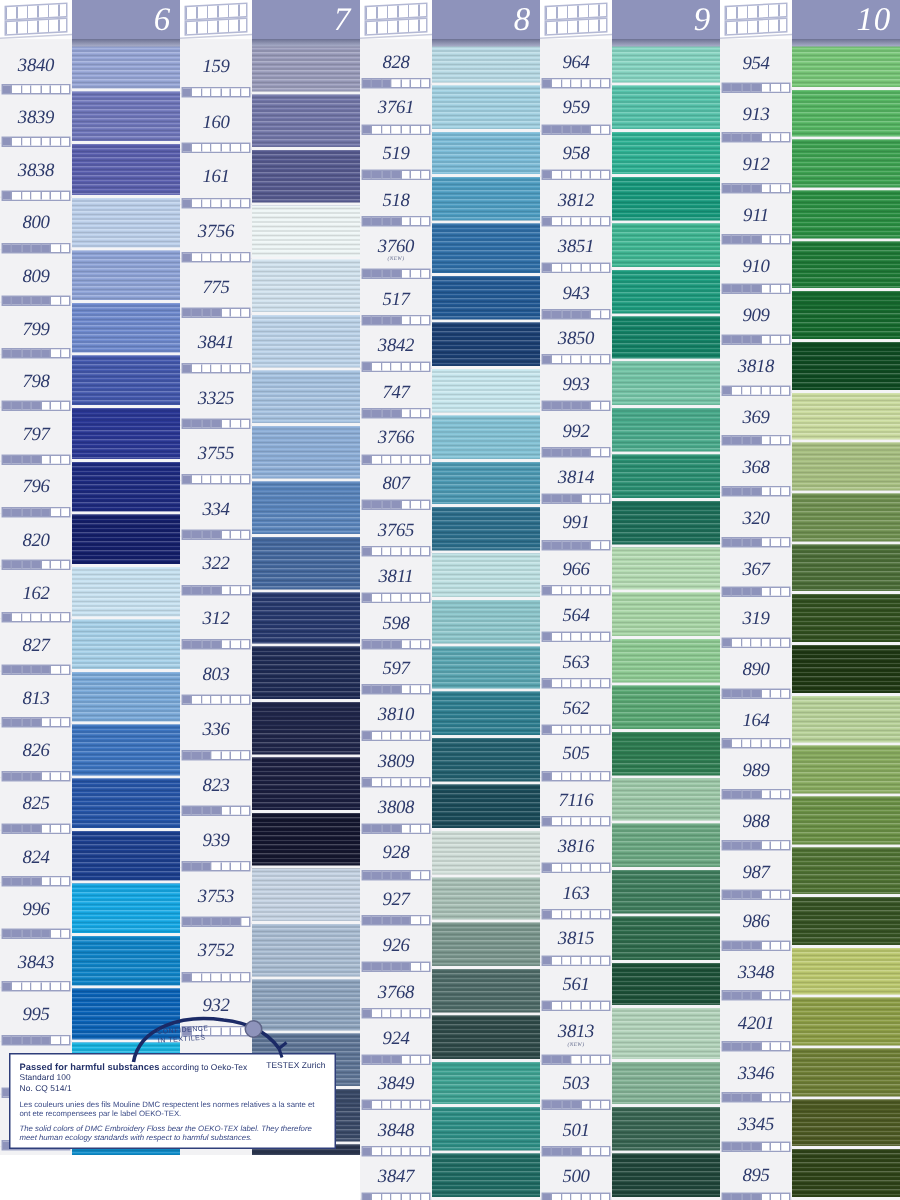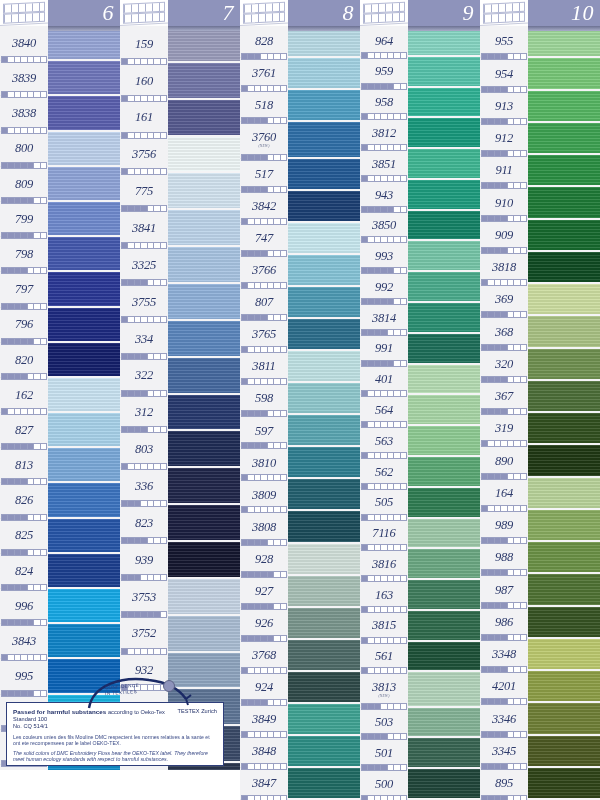--- a/index.html
+++ b/index.html
@@ -1925,24 +1925,6 @@
         </div>
         <div class="head-shadow"></div>
         <div class="rows">
-          <div class="row">
-            <div class="label-cell">
-              <div class="code">955</div>
-              <div class="ticks">
-                <i class="on"></i>
-                <i class="on"></i>
-                <i class="on"></i>
-                <i class="on"></i>
-                <i></i>
-                <i></i>
-                <i></i>
-              </div>
-            </div>
-            <div class="swatch" style="background: rgb(158, 215, 154);">
-              <div class="threads"></div>
-              <div class="gap"></div>
-            </div>
-          </div>
           <div class="row">
             <div class="label-cell">
               <div class="code">954</div>

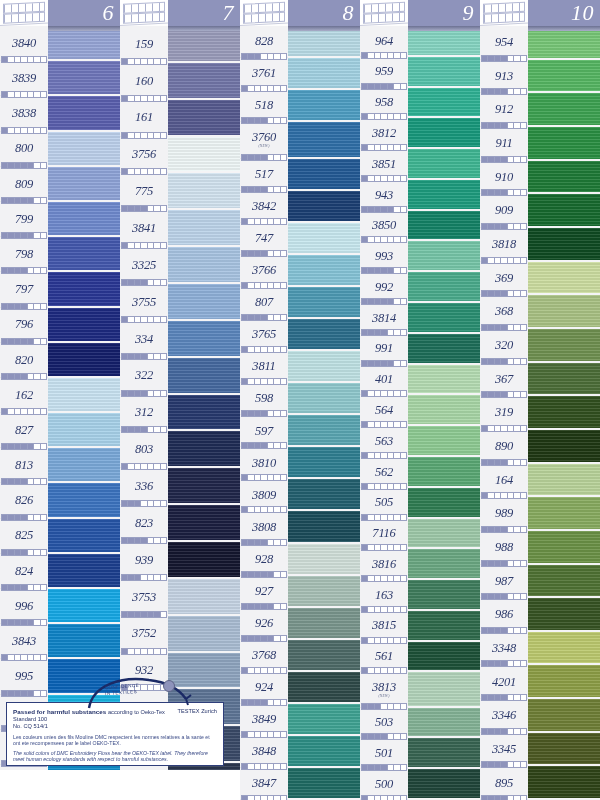--- a/index.html
+++ b/index.html
@@ -1057,6 +1057,24 @@
               </div>
             </div>
             <div class="swatch" style="background: rgb(163, 210, 227);">
+              <div class="threads"></div>
+              <div class="gap"></div>
+            </div>
+          </div>
+          <div class="row">
+            <div class="label-cell">
+              <div class="code">519</div>
+              <div class="ticks">
+                <i class="on"></i>
+                <i class="on"></i>
+                <i class="on"></i>
+                <i class="on"></i>
+                <i></i>
+                <i></i>
+                <i></i>
+              </div>
+            </div>
+            <div class="swatch" style="background: rgb(124, 188, 216);">
               <div class="threads"></div>
               <div class="gap"></div>
             </div>

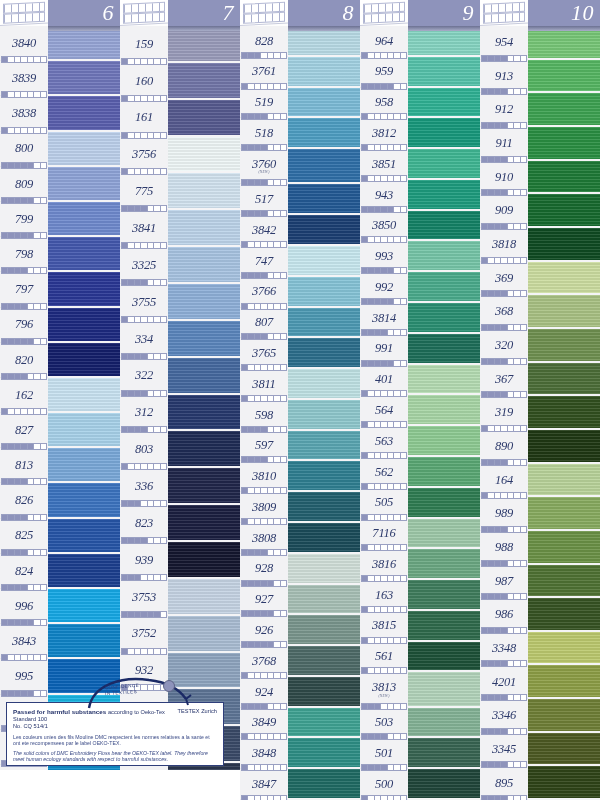--- a/index.html
+++ b/index.html
@@ -1684,7 +1684,7 @@
           </div>
           <div class="row">
             <div class="label-cell">
-              <div class="code">401</div>
+              <div class="code">966</div>
               <div class="ticks">
                 <i class="on"></i>
                 <i></i>

